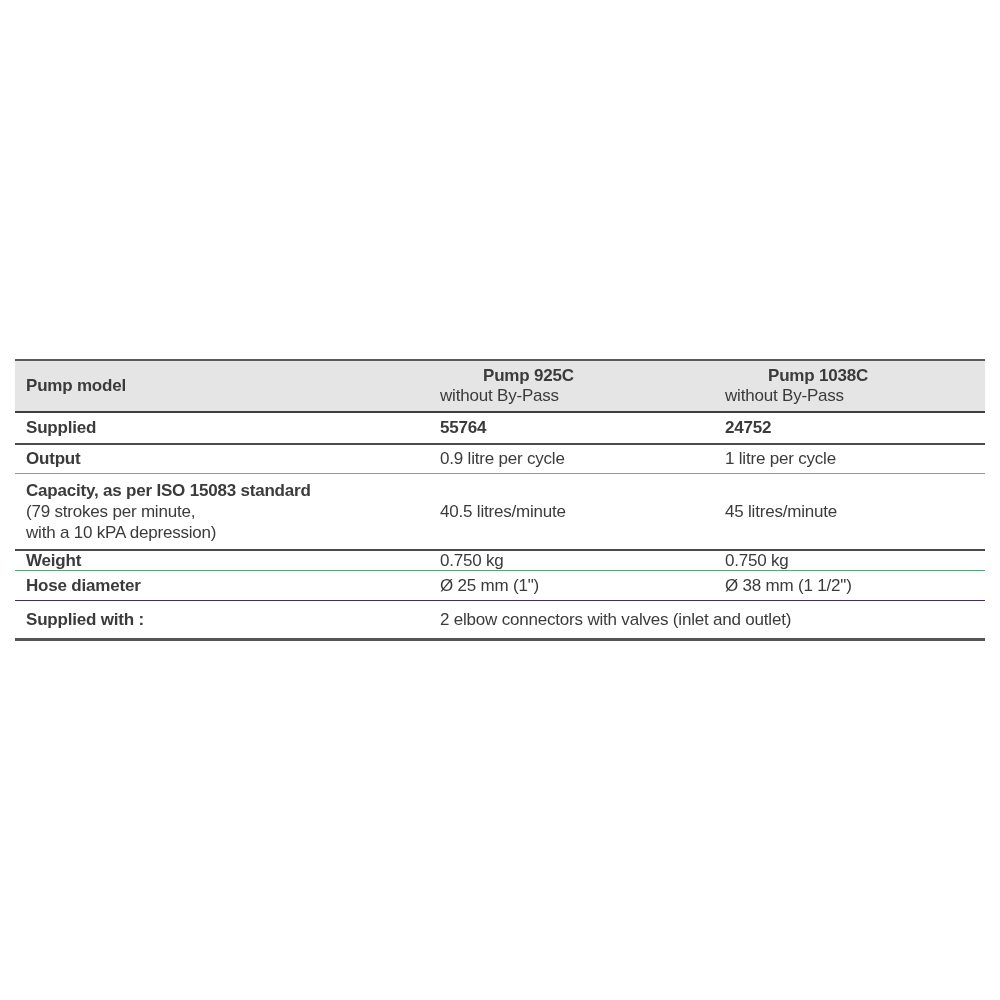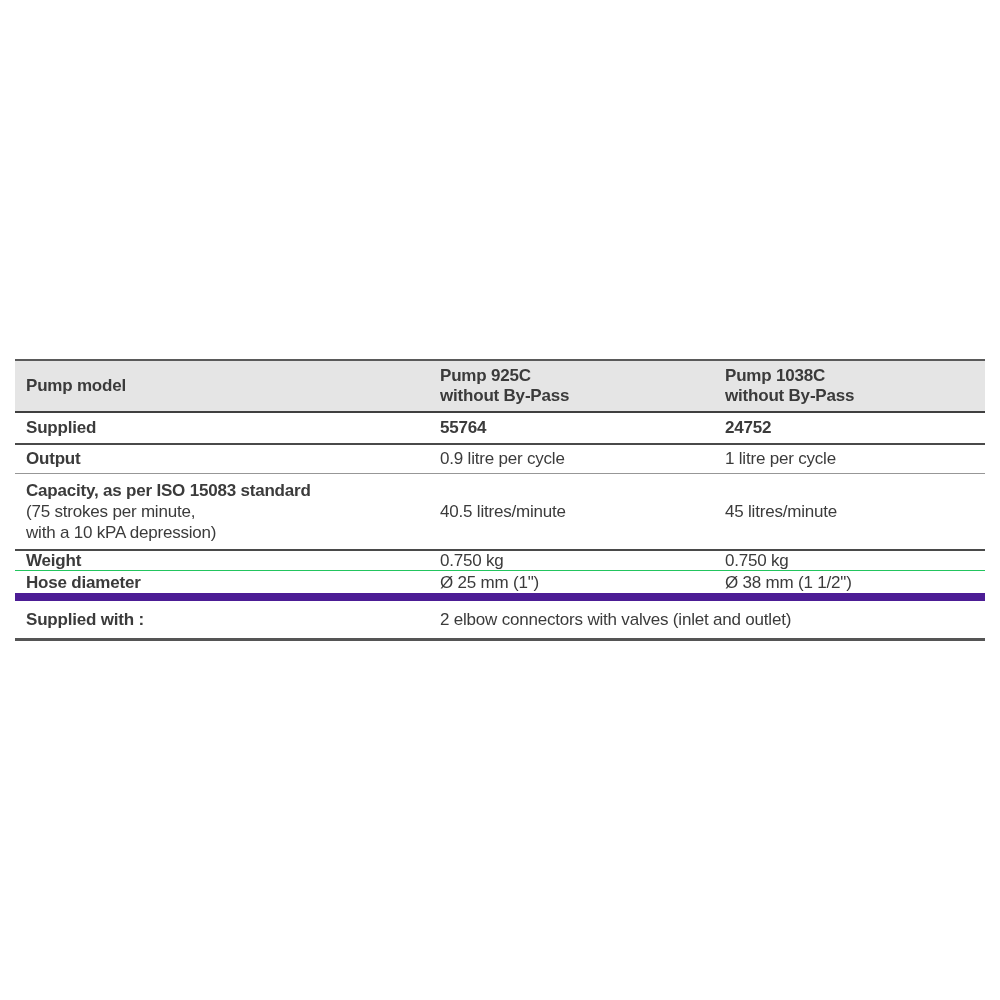--- a/index.html
+++ b/index.html
@@ -52,7 +52,7 @@
     background: #e5e5e5;
     border-bottom: 2px solid #3f3f3f;
   }
-  .hdr-line1 { font-weight: bold; line-height: 20px; }
+  .hdr-line1 { font-weight: bold; line-height: 20px; margin-left: 43px; }
   .hdr-line2 { font-weight: bold; line-height: 20px; }
 
   

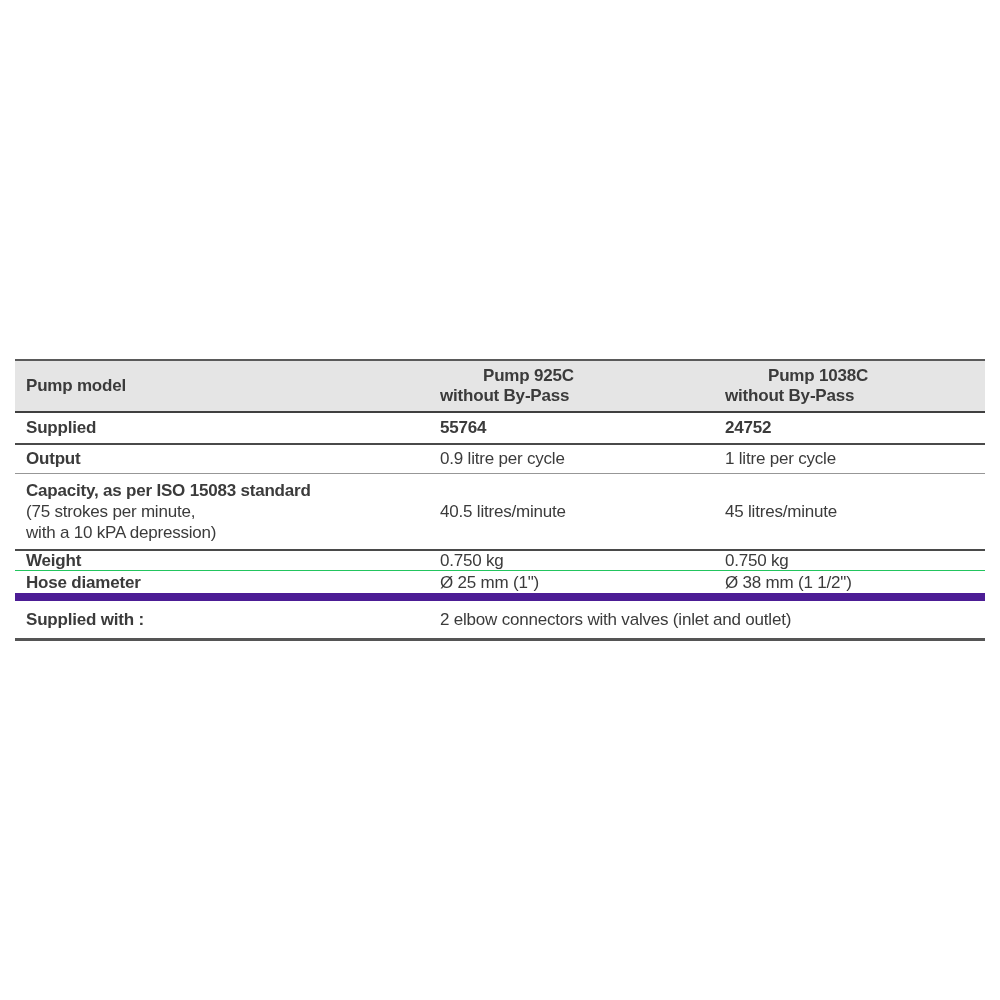--- a/index.html
+++ b/index.html
@@ -53,7 +53,7 @@
     border-bottom: 2px solid #3f3f3f;
   }
   .hdr-line1 { font-weight: bold; line-height: 20px; margin-left: 43px; }
-  .hdr-line2 { font-weight: bold; line-height: 20px; }
+  .hdr-line2 { font-weight: normal; line-height: 20px; }
 
   
   .row-reference {

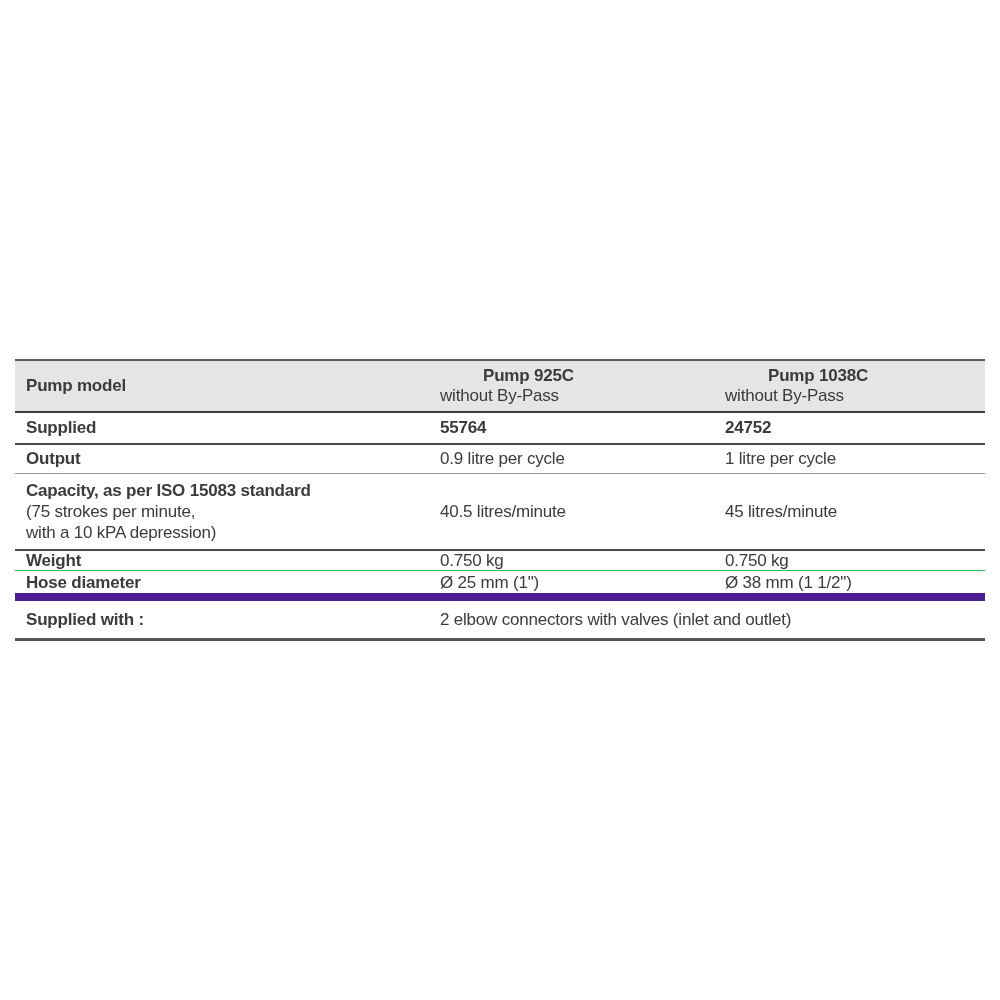--- a/index.html
+++ b/index.html
@@ -119,7 +119,7 @@
     <div class="row row-capacity">
       <div class="col1">
         <div class="cap-line bold">Capacity, as per ISO 15083 standard</div>
-        <div class="cap-line">(75 strokes per minute,</div>
+        <div class="cap-line">(79 strokes per minute,</div>
         <div class="cap-line">with a 10 kPA depression)</div>
       </div>
       <div class="col2">40.5 litres/minute</div>

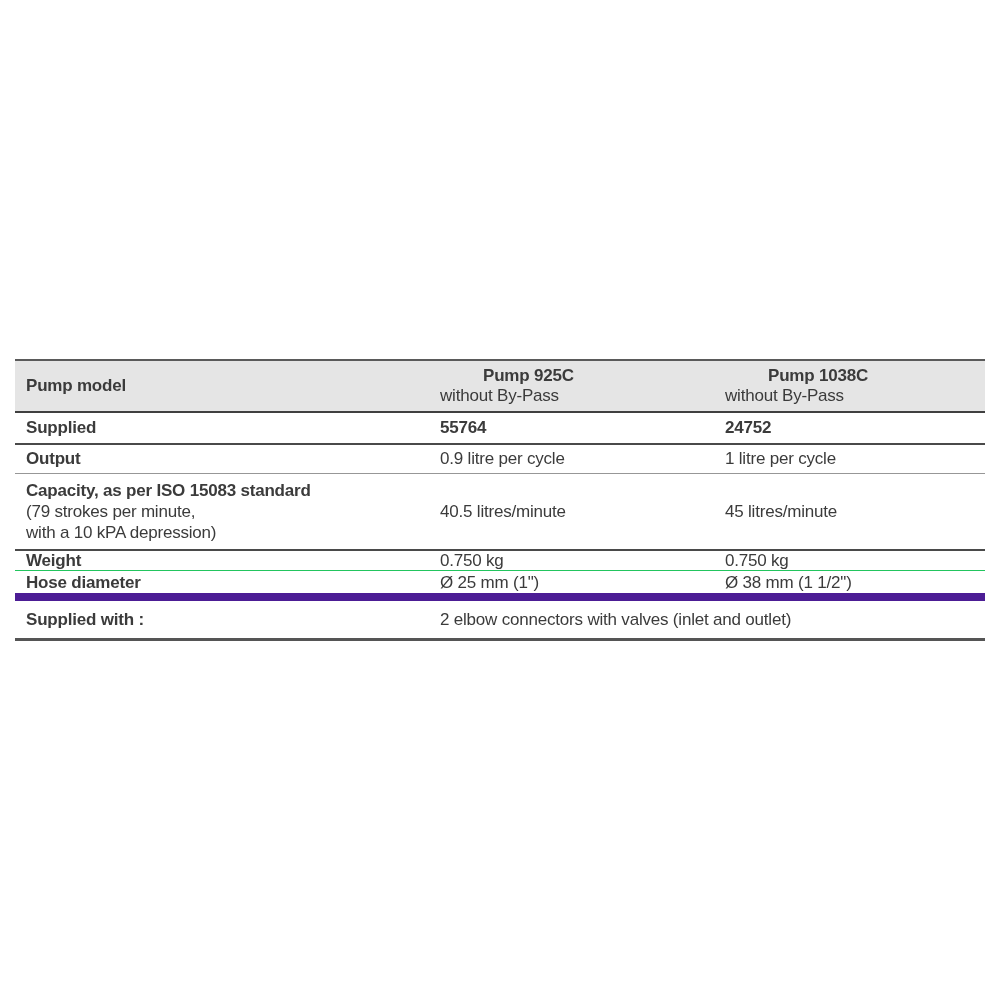--- a/index.html
+++ b/index.html
@@ -75,8 +75,7 @@
   }
   .row-hose {
     height: 30px;
-    border-bottom: 8px solid #4c1d95;
-    align-items: flex-end;
+    border-bottom: 1px solid #4c1d95;
   }
   .row-supplied {
     height: 40px;

